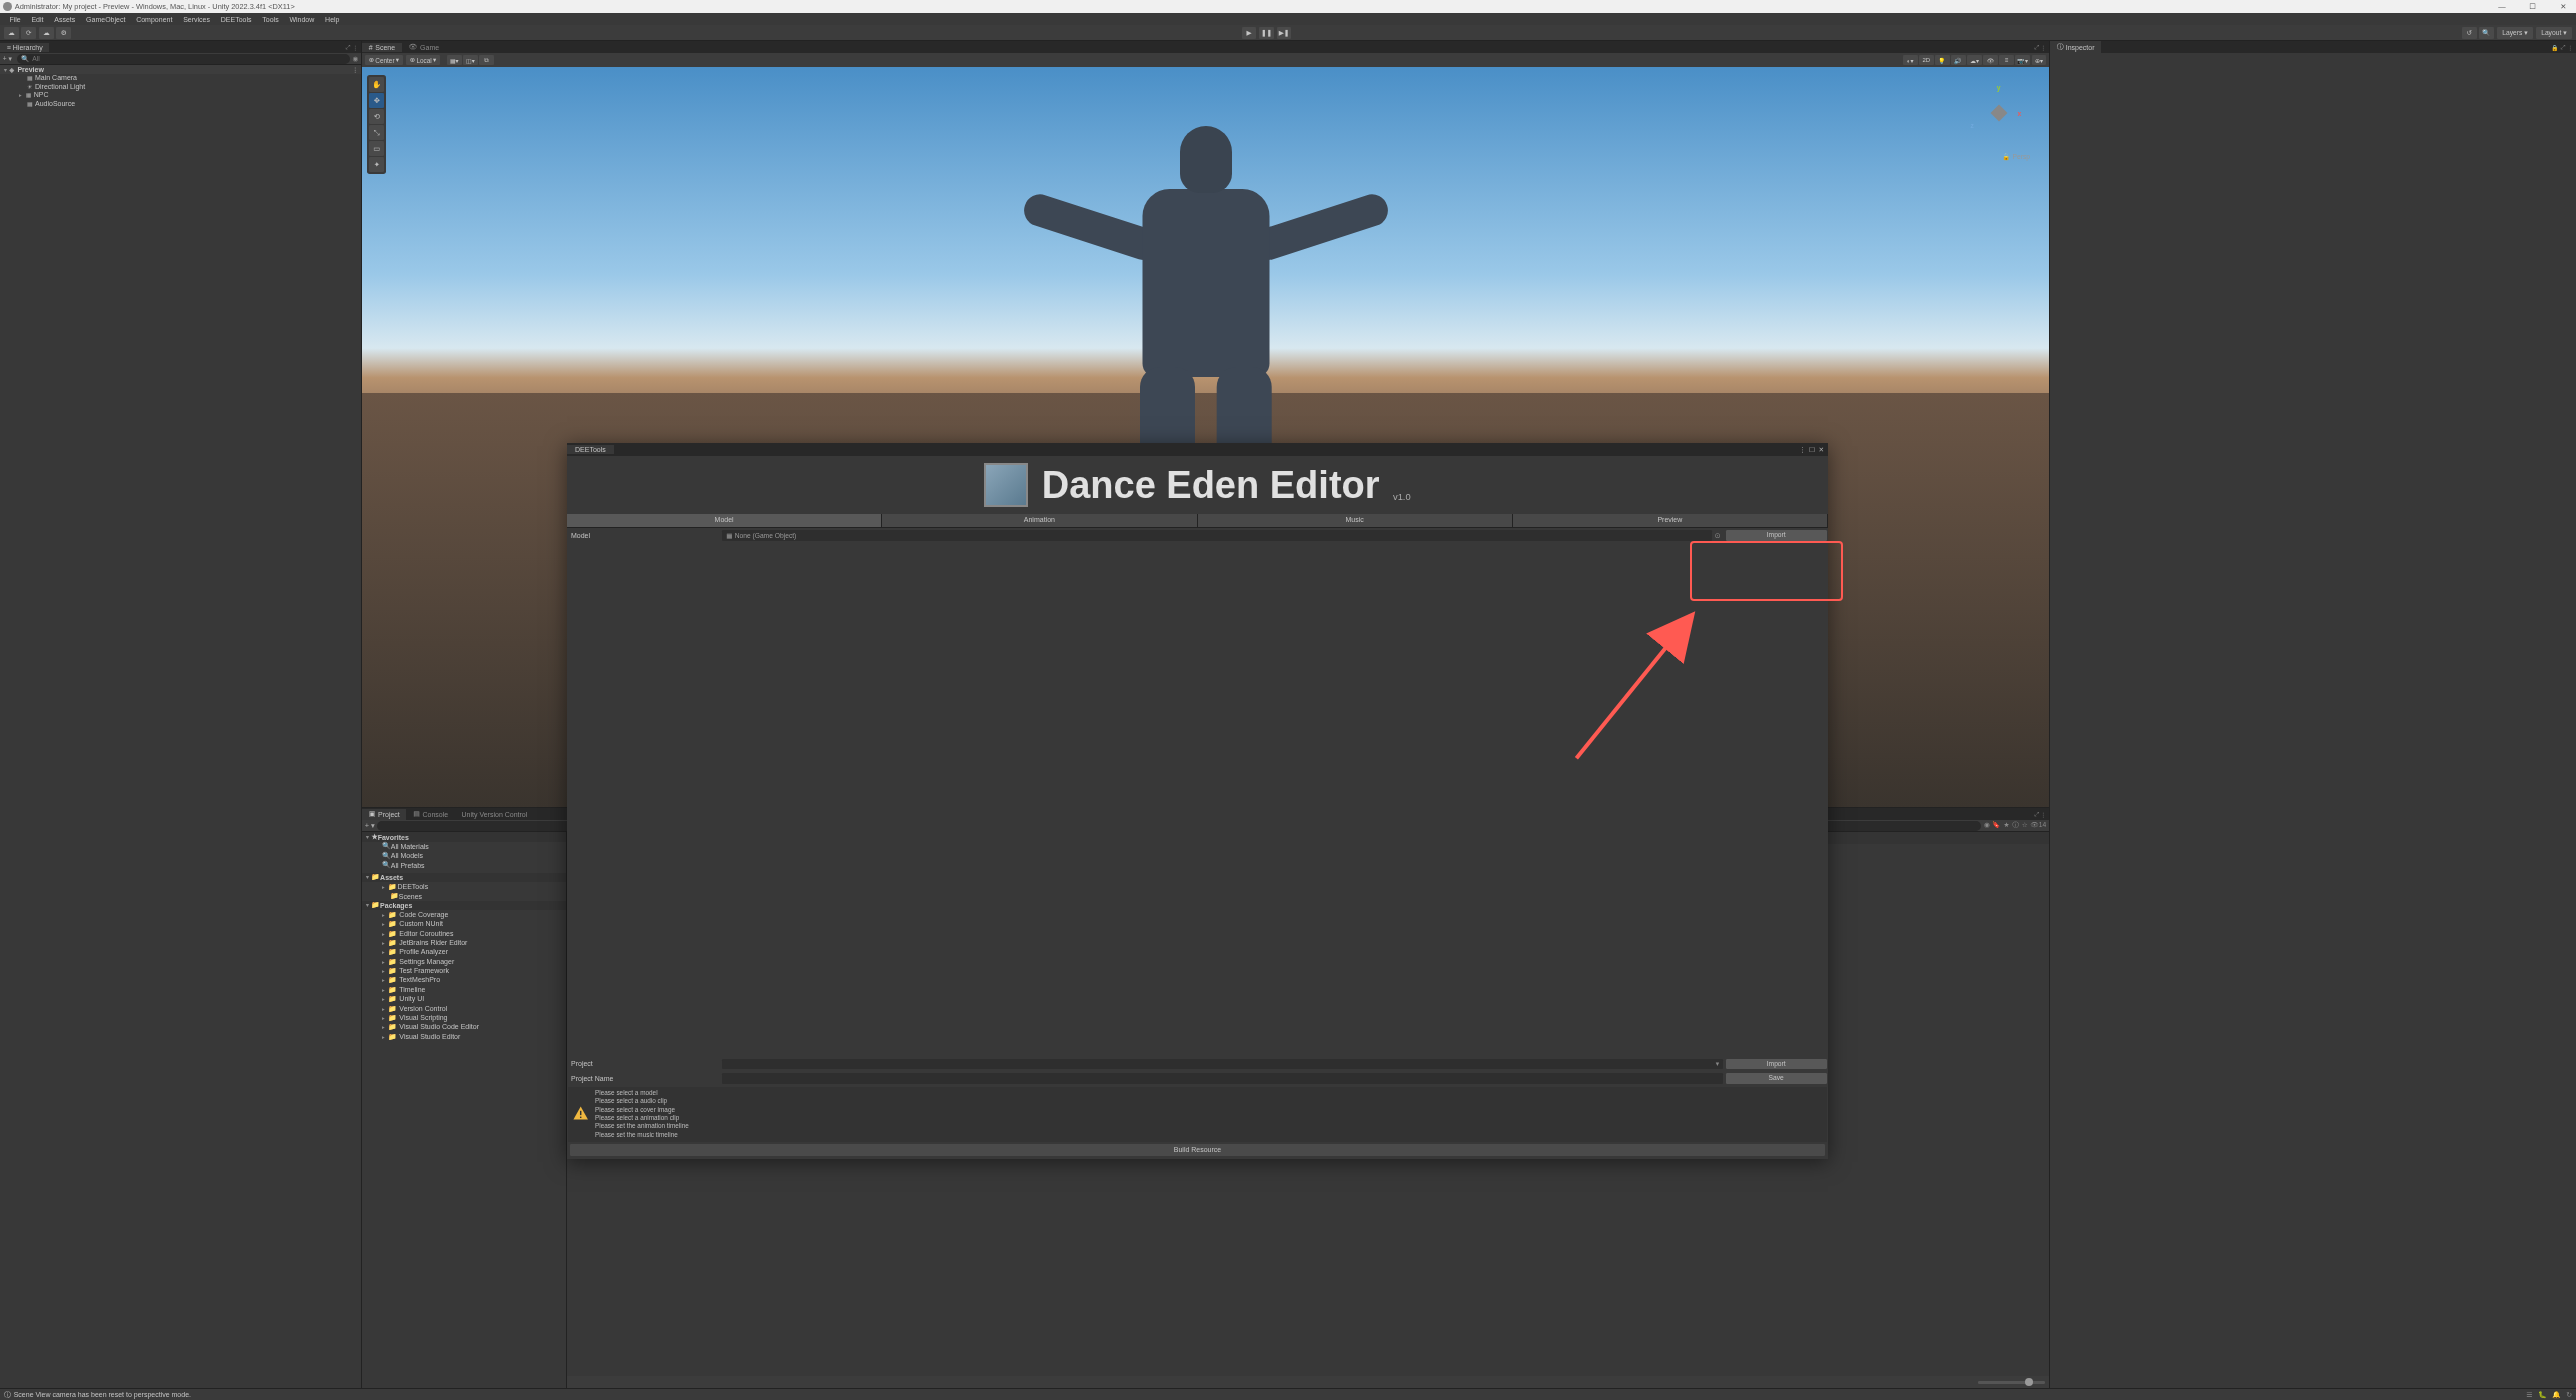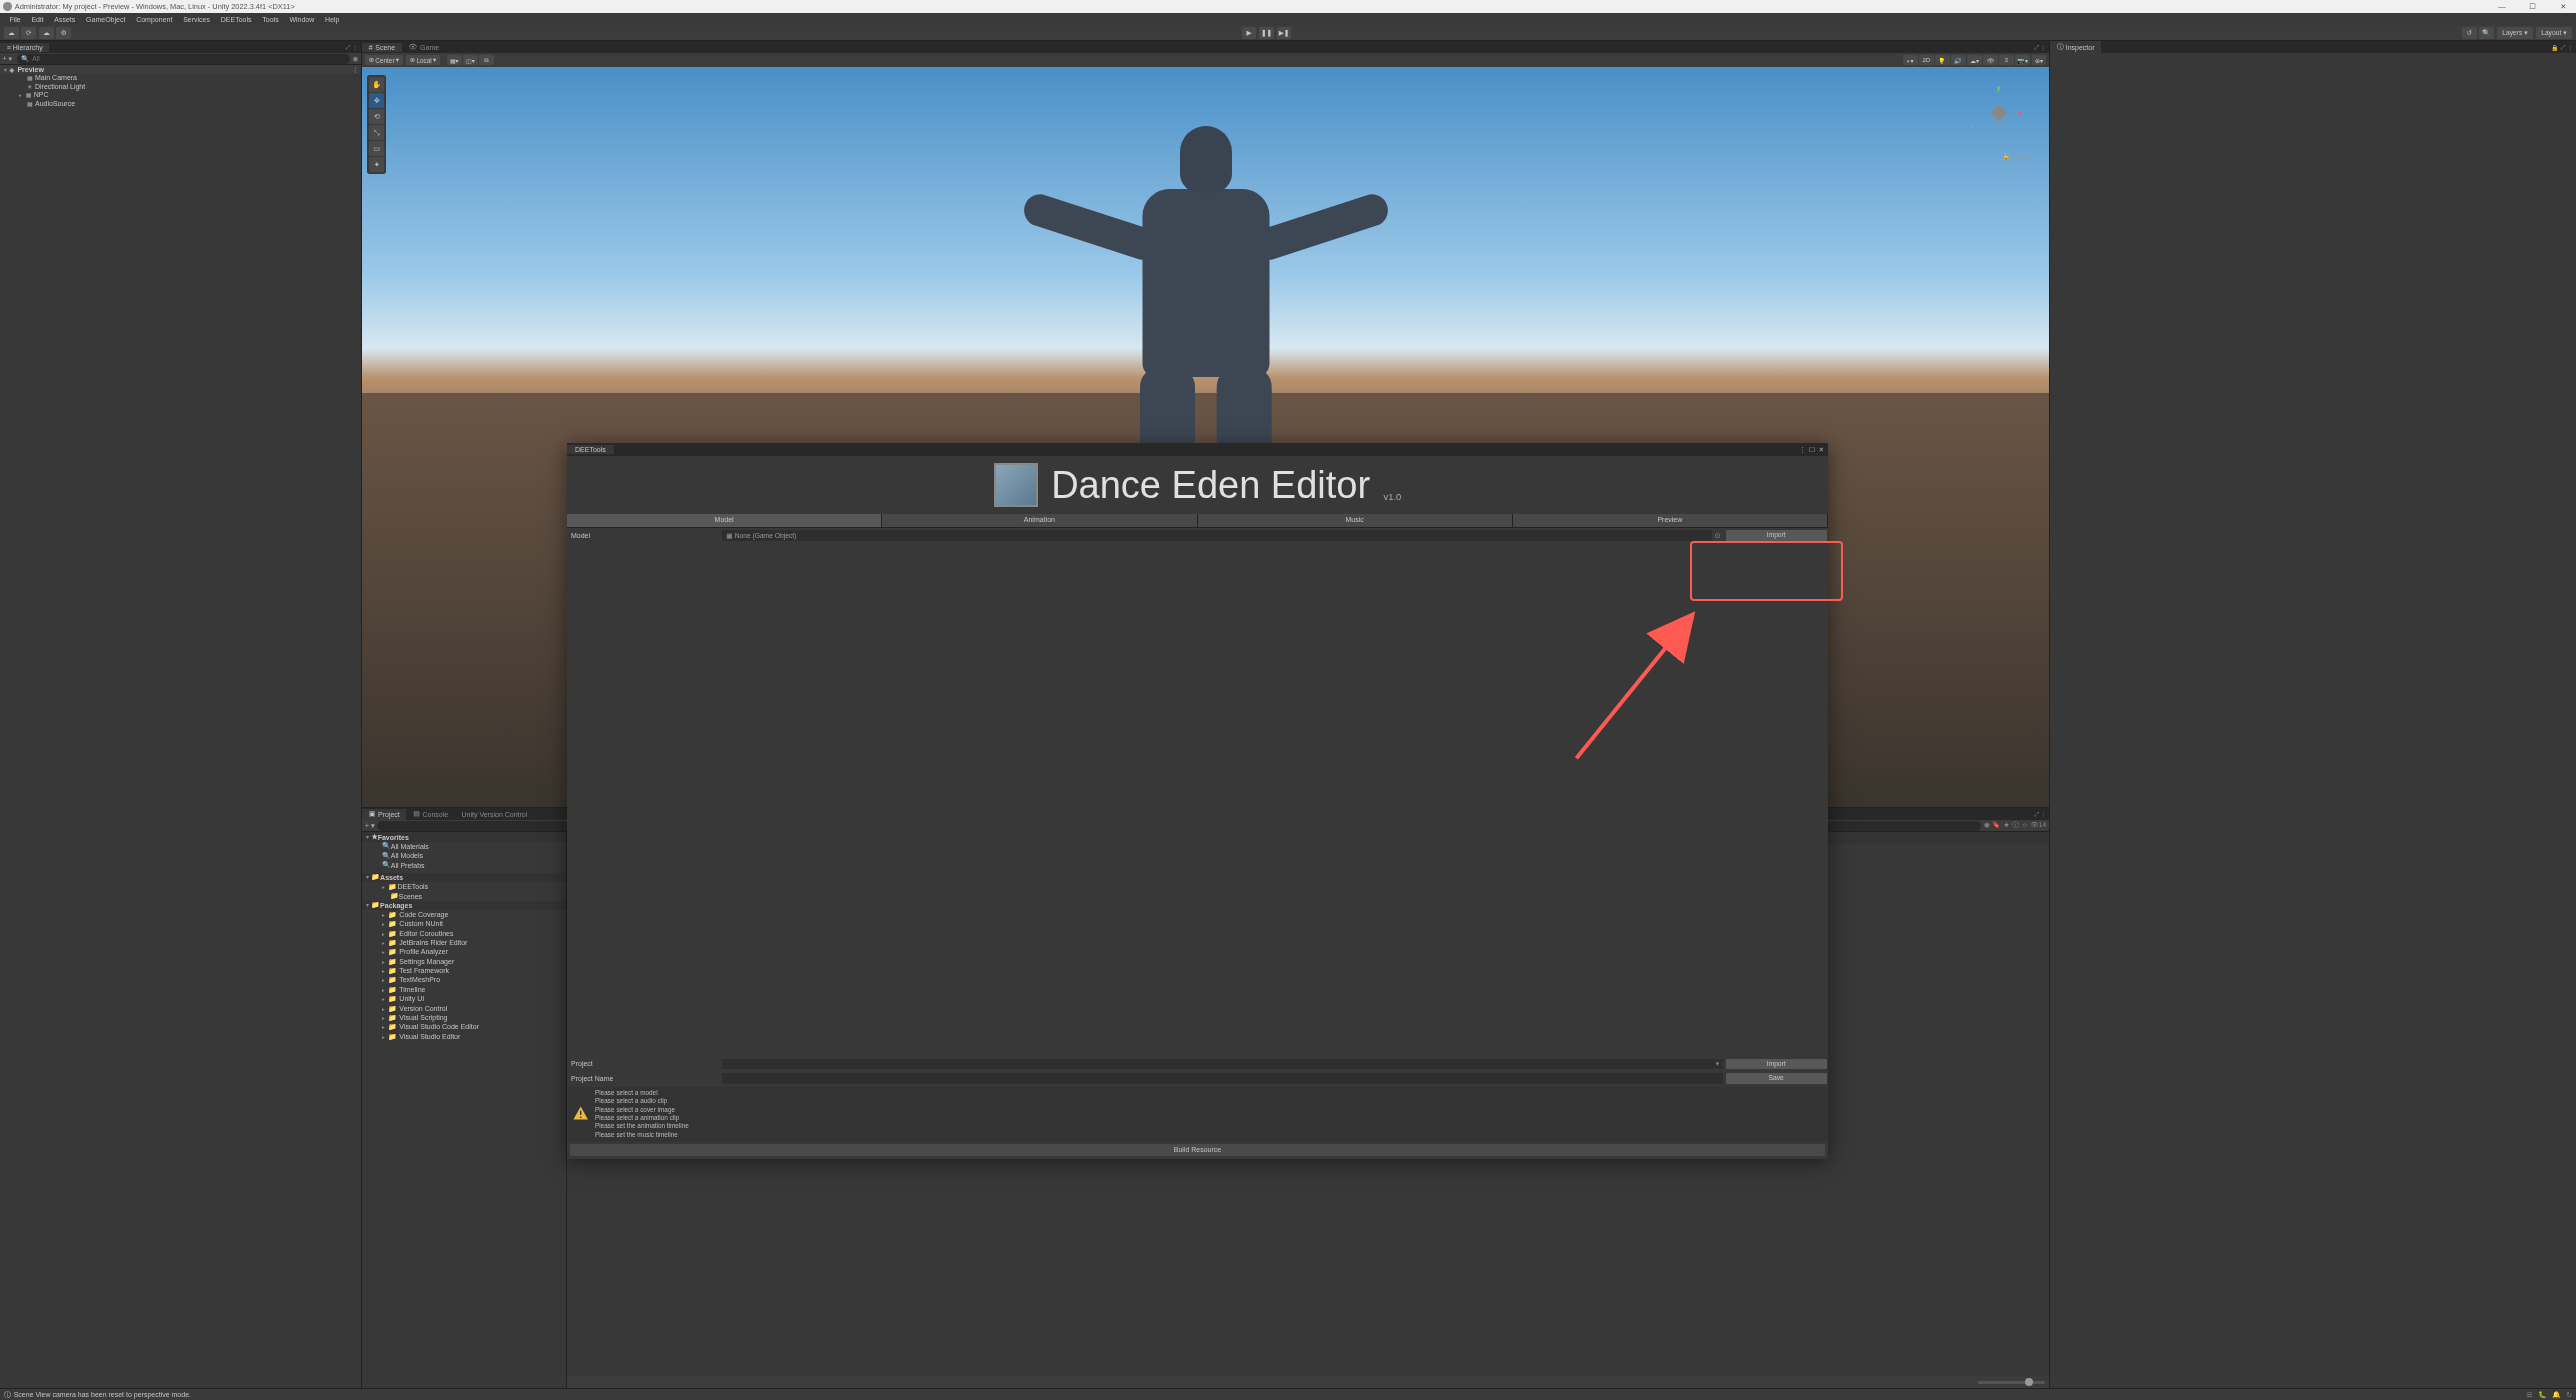--- a/index.html
+++ b/index.html
@@ -102,7 +102,7 @@
 .dt-tabs .dtctrl { margin-left: auto; display: flex; gap: 3.4px; padding: 0 4px; font-size: 6.7px; color: #aaa; }
 .dt-header { height: 58px; display: flex; align-items: center; justify-content: center; gap: 13.4px; }
 .dt-logo { width: 44px; height: 44px; background: linear-gradient(135deg, #8aa5b8, #5a7a8f); border: 2px solid #888; }
-.dt-title { font-size: 38px; font-weight: 400; color: #e0e0e0; }
+.dt-title { font-size: 38px; font-weight: 700; color: #e0e0e0; }
 .dt-ver { font-size: 9.4px; color: #aaa; align-self: flex-end; margin-bottom: 12px; }
 .dt-subtabs { height: 13.4px; display: flex; border-bottom: 0.7px solid #222; }
 .dt-subtabs .sub { flex: 1; text-align: center; padding: 2px 0; font-size: 7px; background: #484848; border-right: 0.7px solid #222; }

